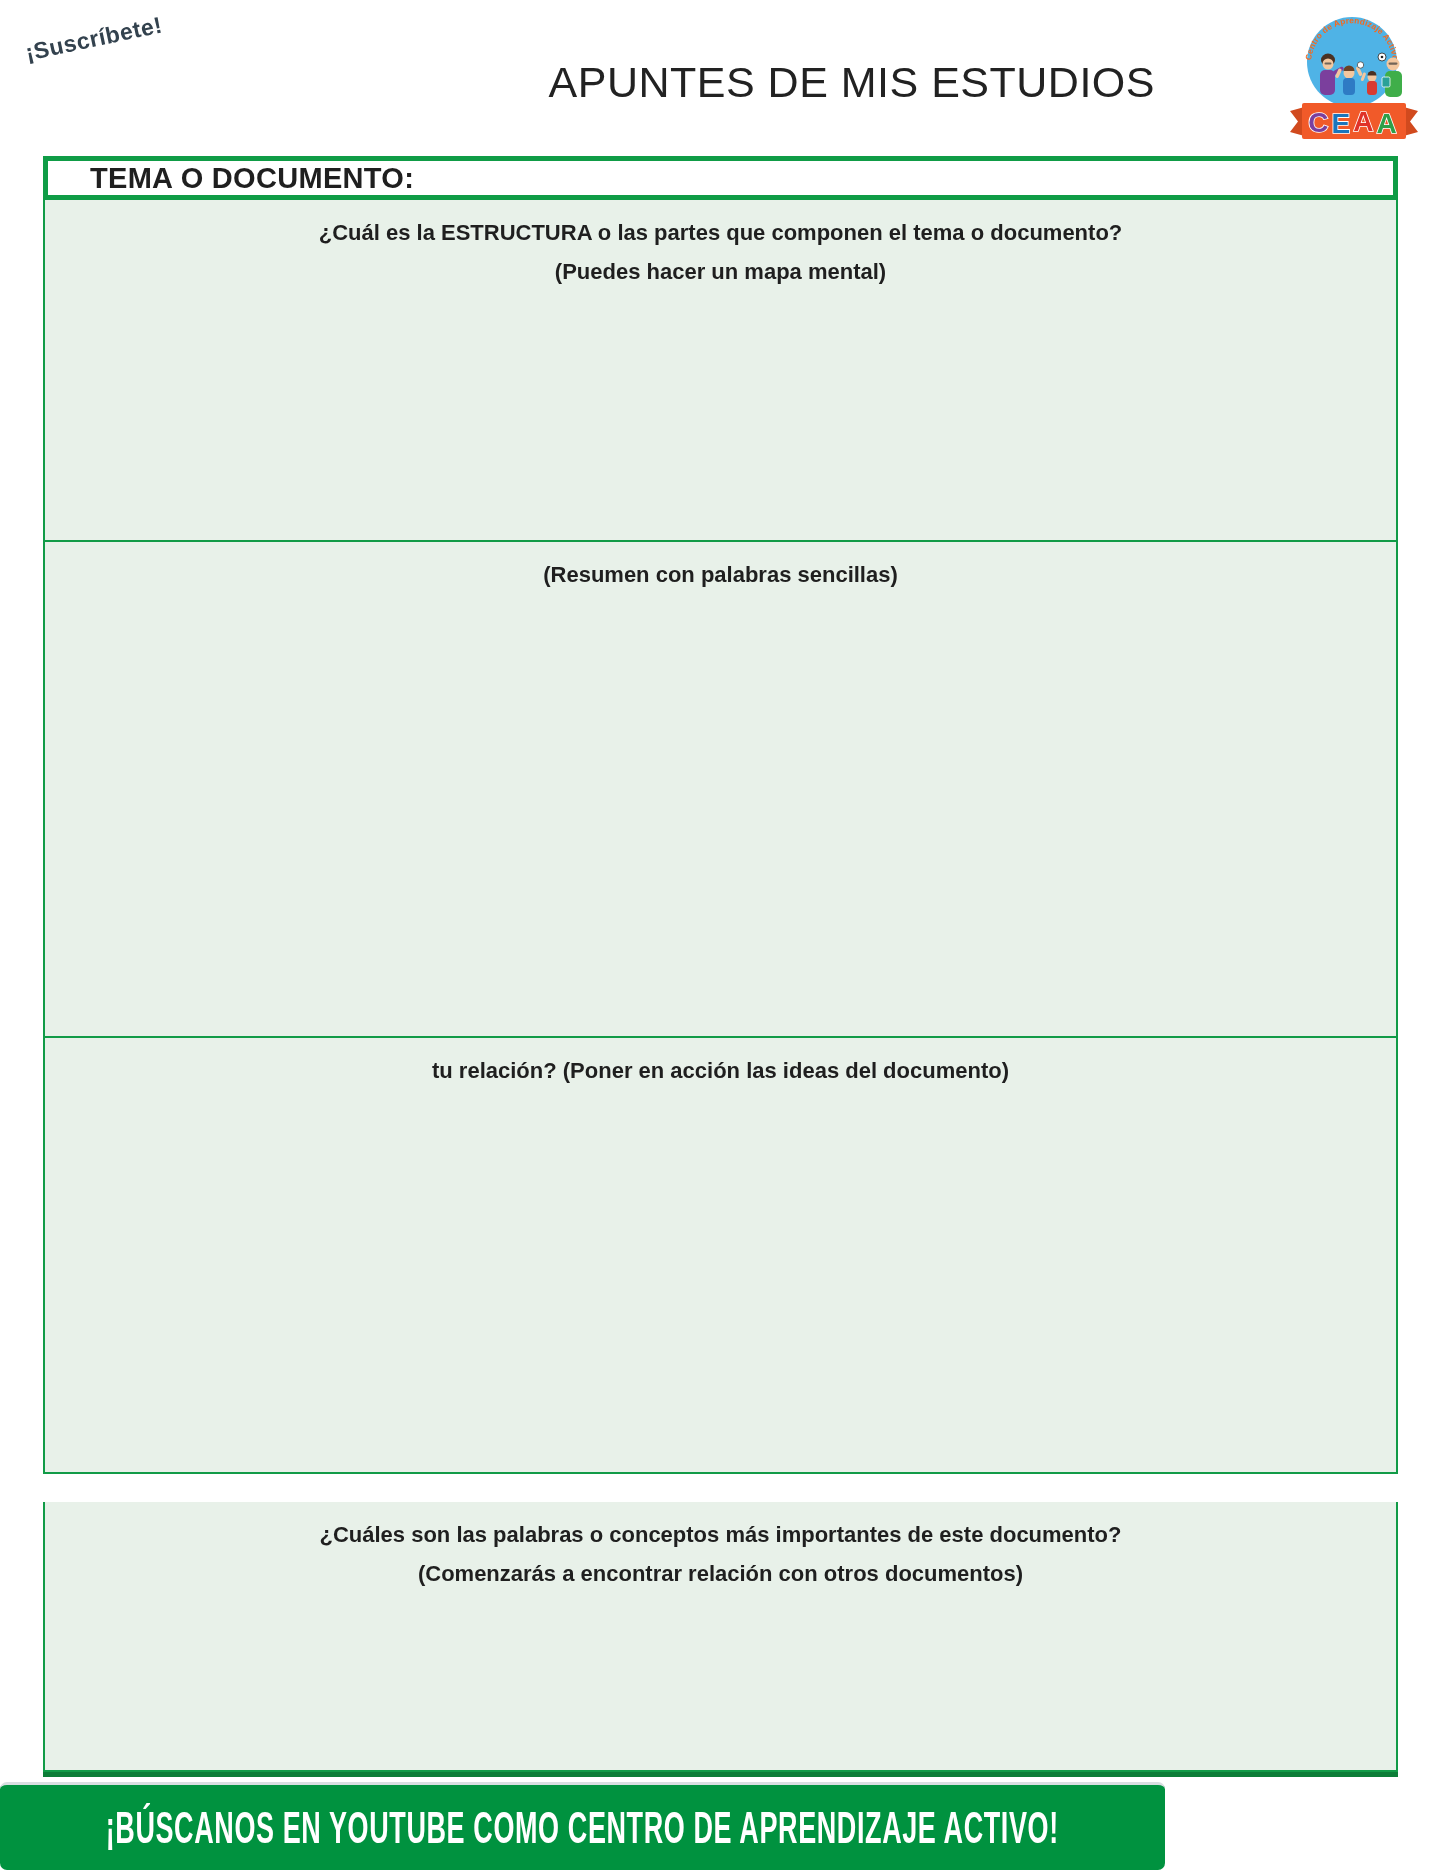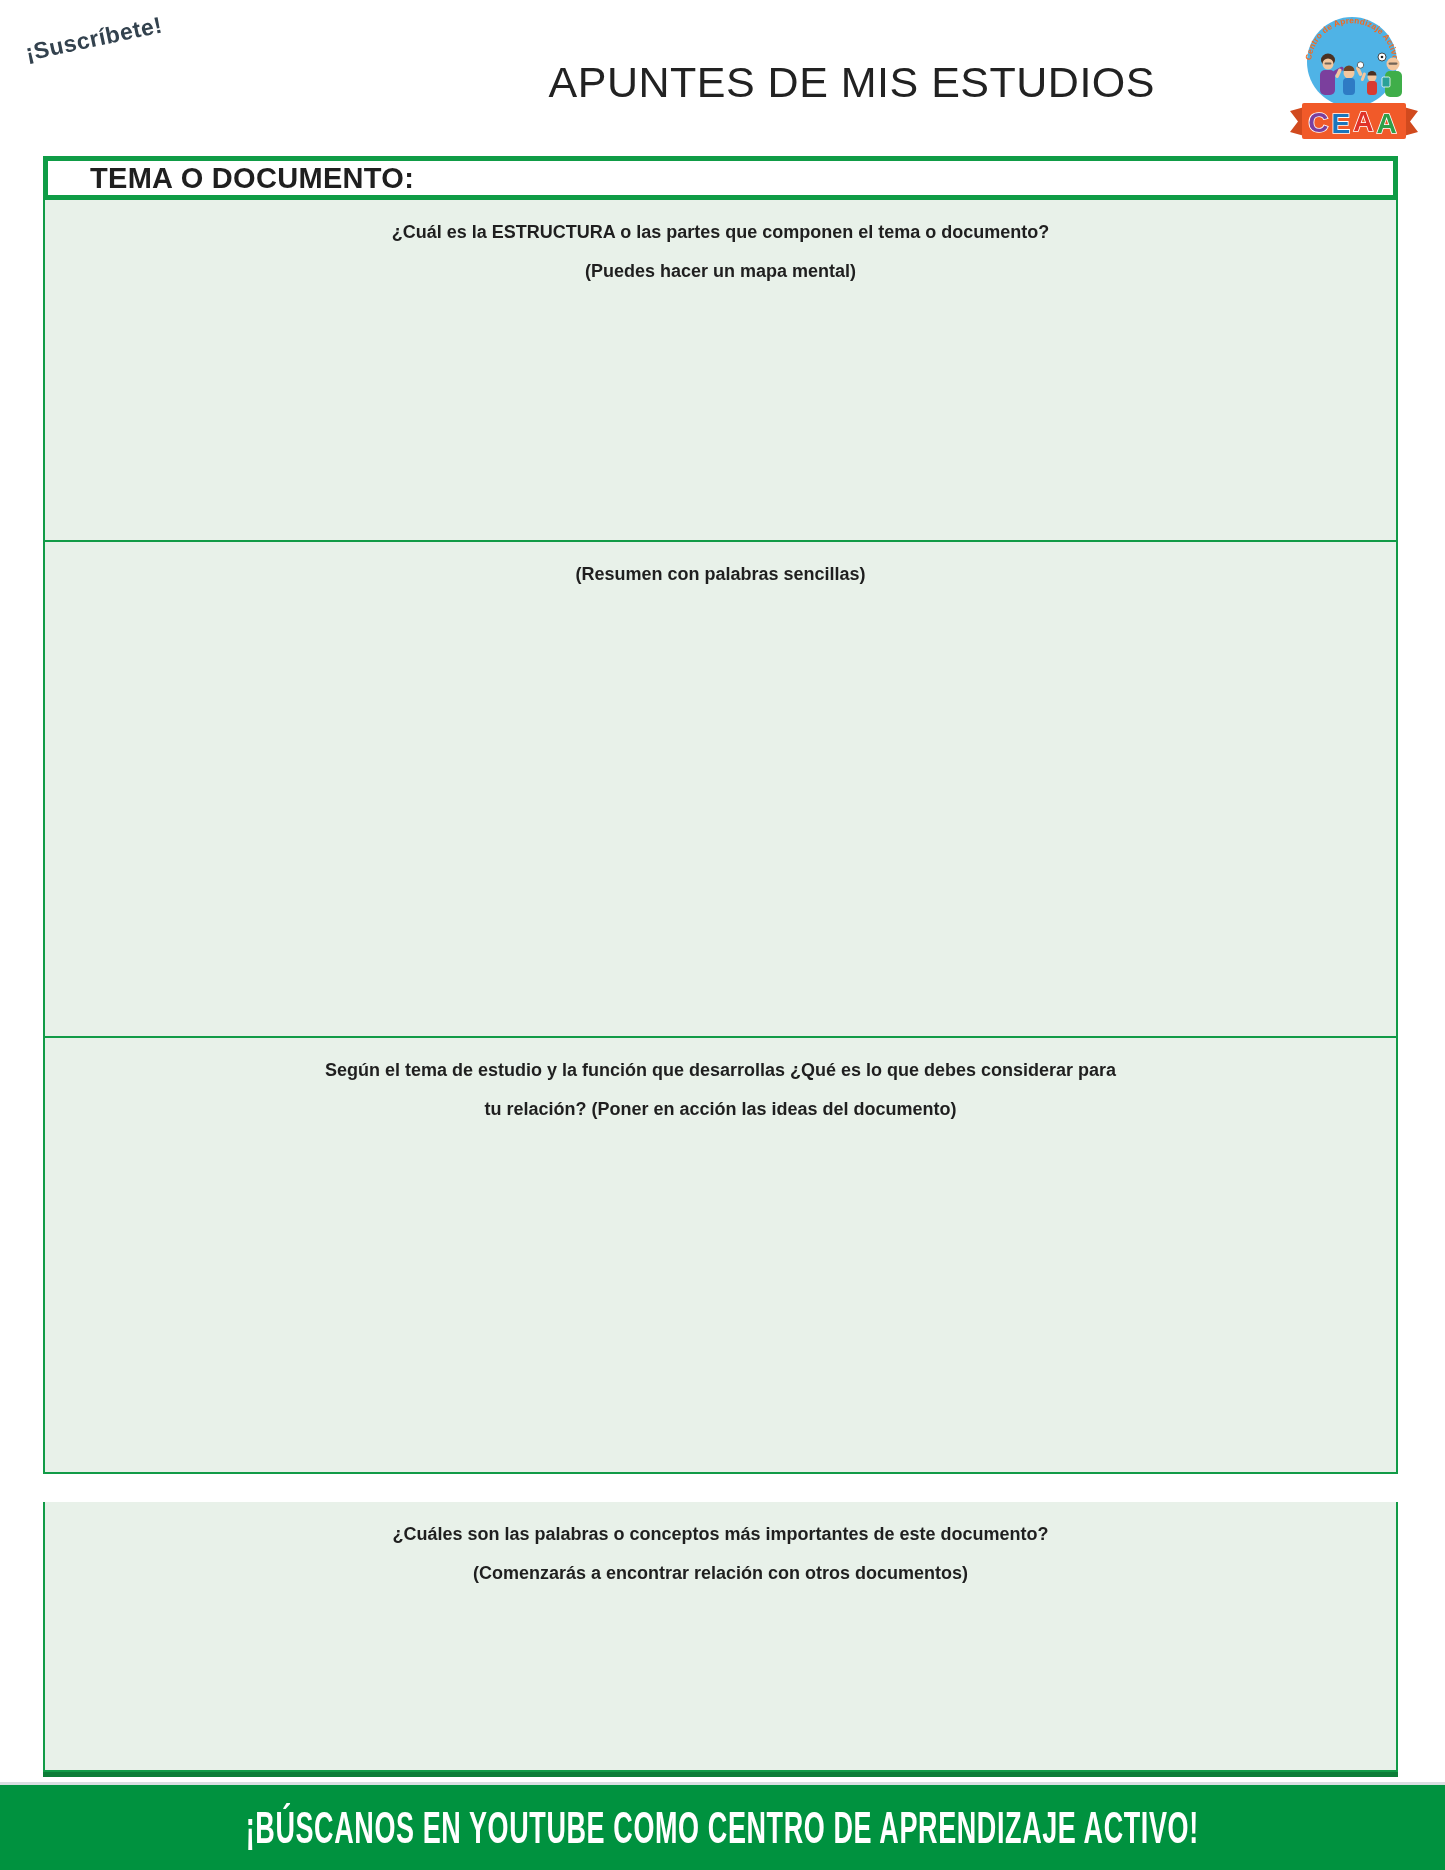--- a/index.html
+++ b/index.html
@@ -43,7 +43,7 @@
   .s4 { height:270px;margin-top:28px; }
   .question {
     padding-top:13px; text-align:center;
-    font-size:18px; font-weight:bold; color:#1f1f1f; line-height:39px;
+    font-size:22px; font-weight:bold; color:#1f1f1f; line-height:39px;
   }
   .answer { flex:1; }
 

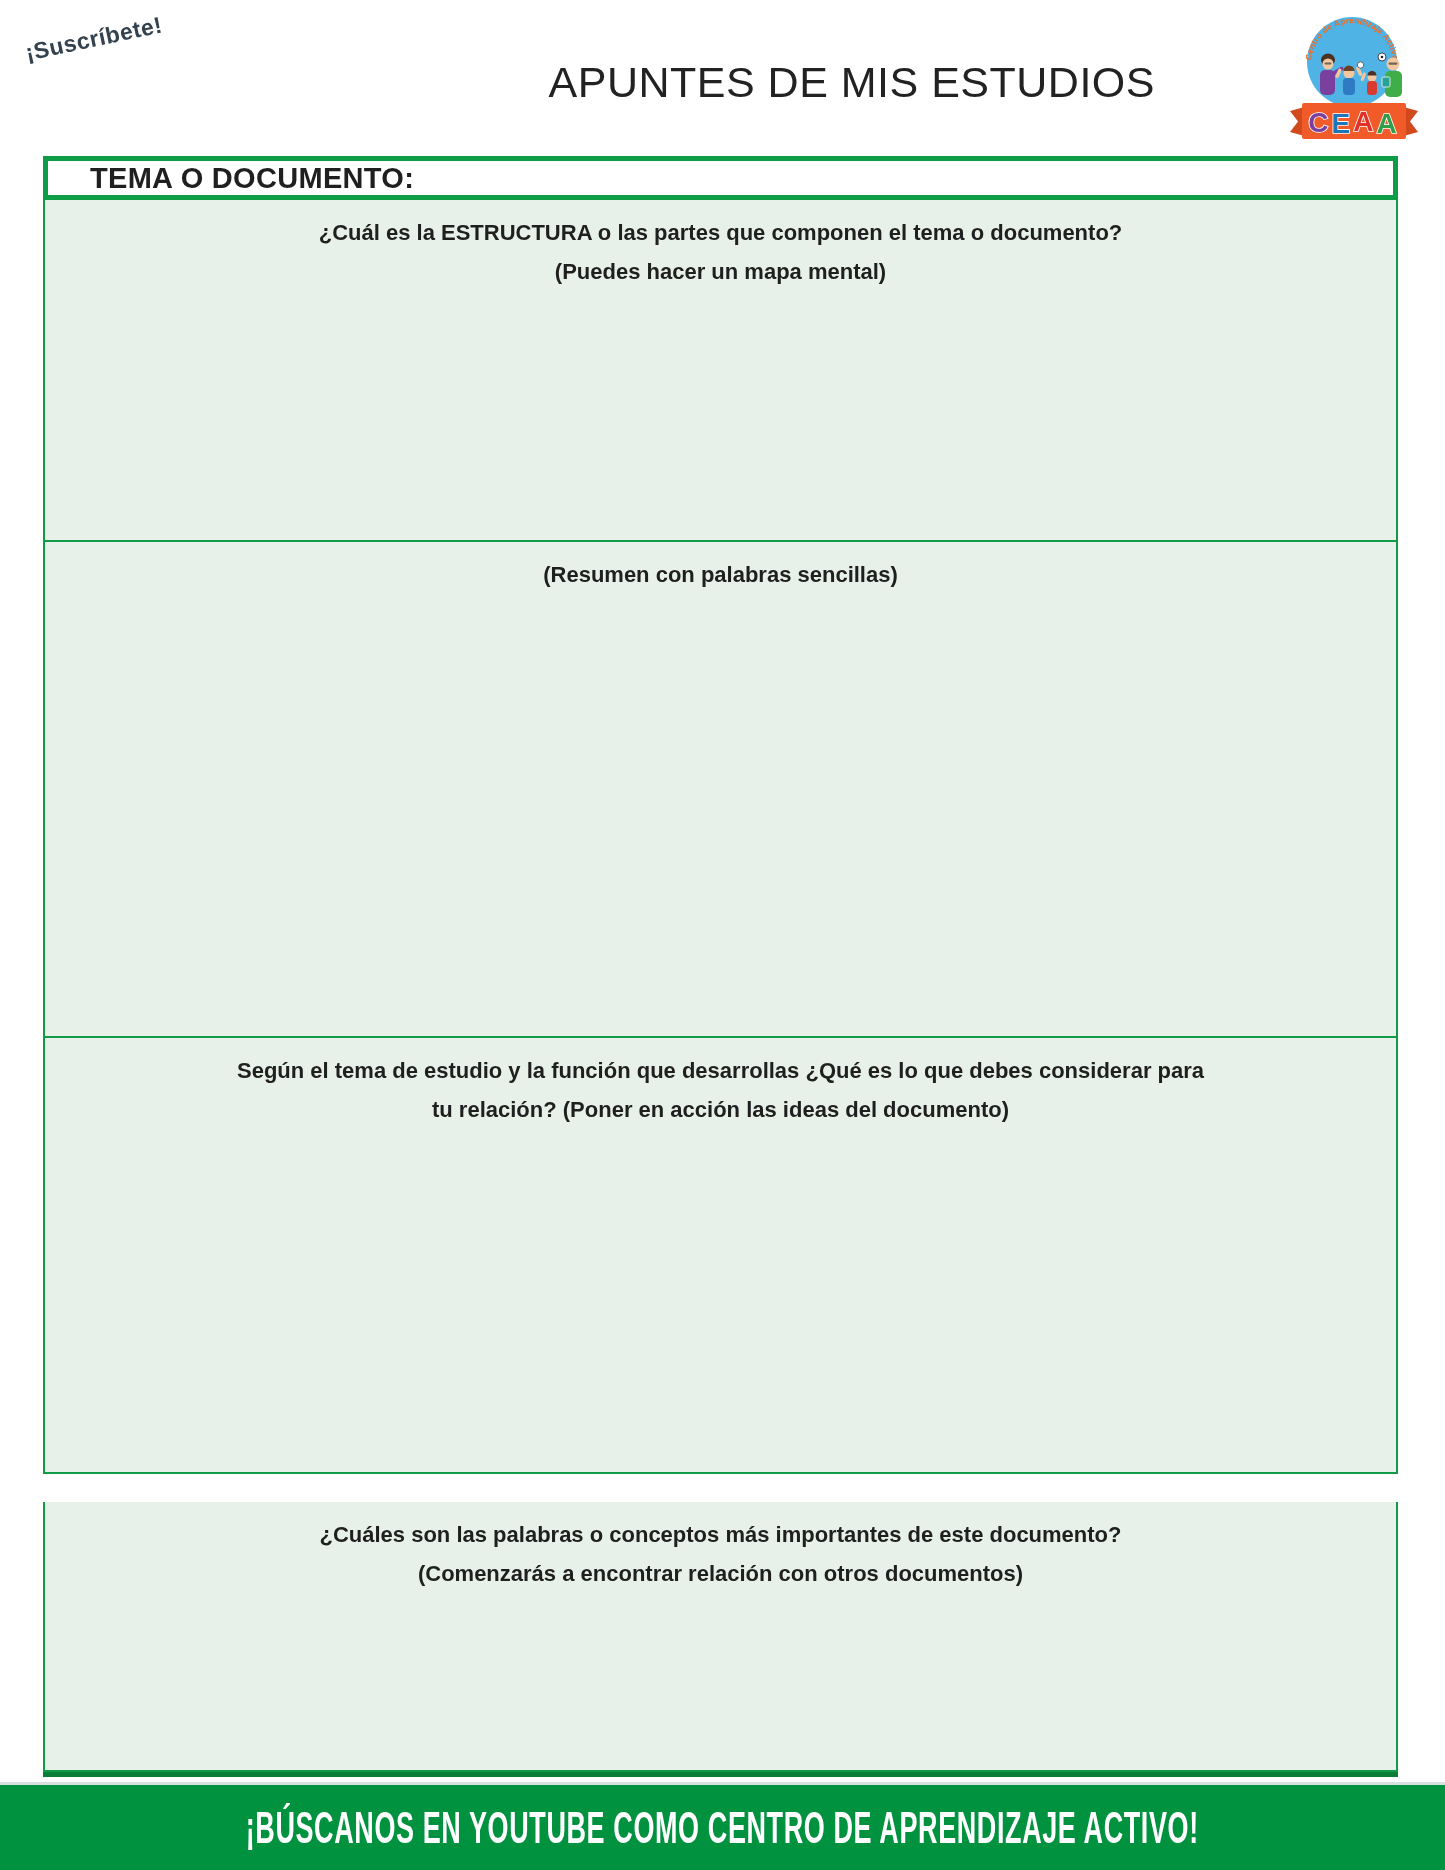--- a/index.html
+++ b/index.html
@@ -138,7 +138,6 @@
 
     <div class="section s3">
       <div class="question">
-        <div>Según el tema de estudio y la función que desarrollas ¿Qué es lo que debes considerar para</div>
         <div>tu relación? (Poner en acción las ideas del documento)</div>
       </div>
       <div class="answer"></div>

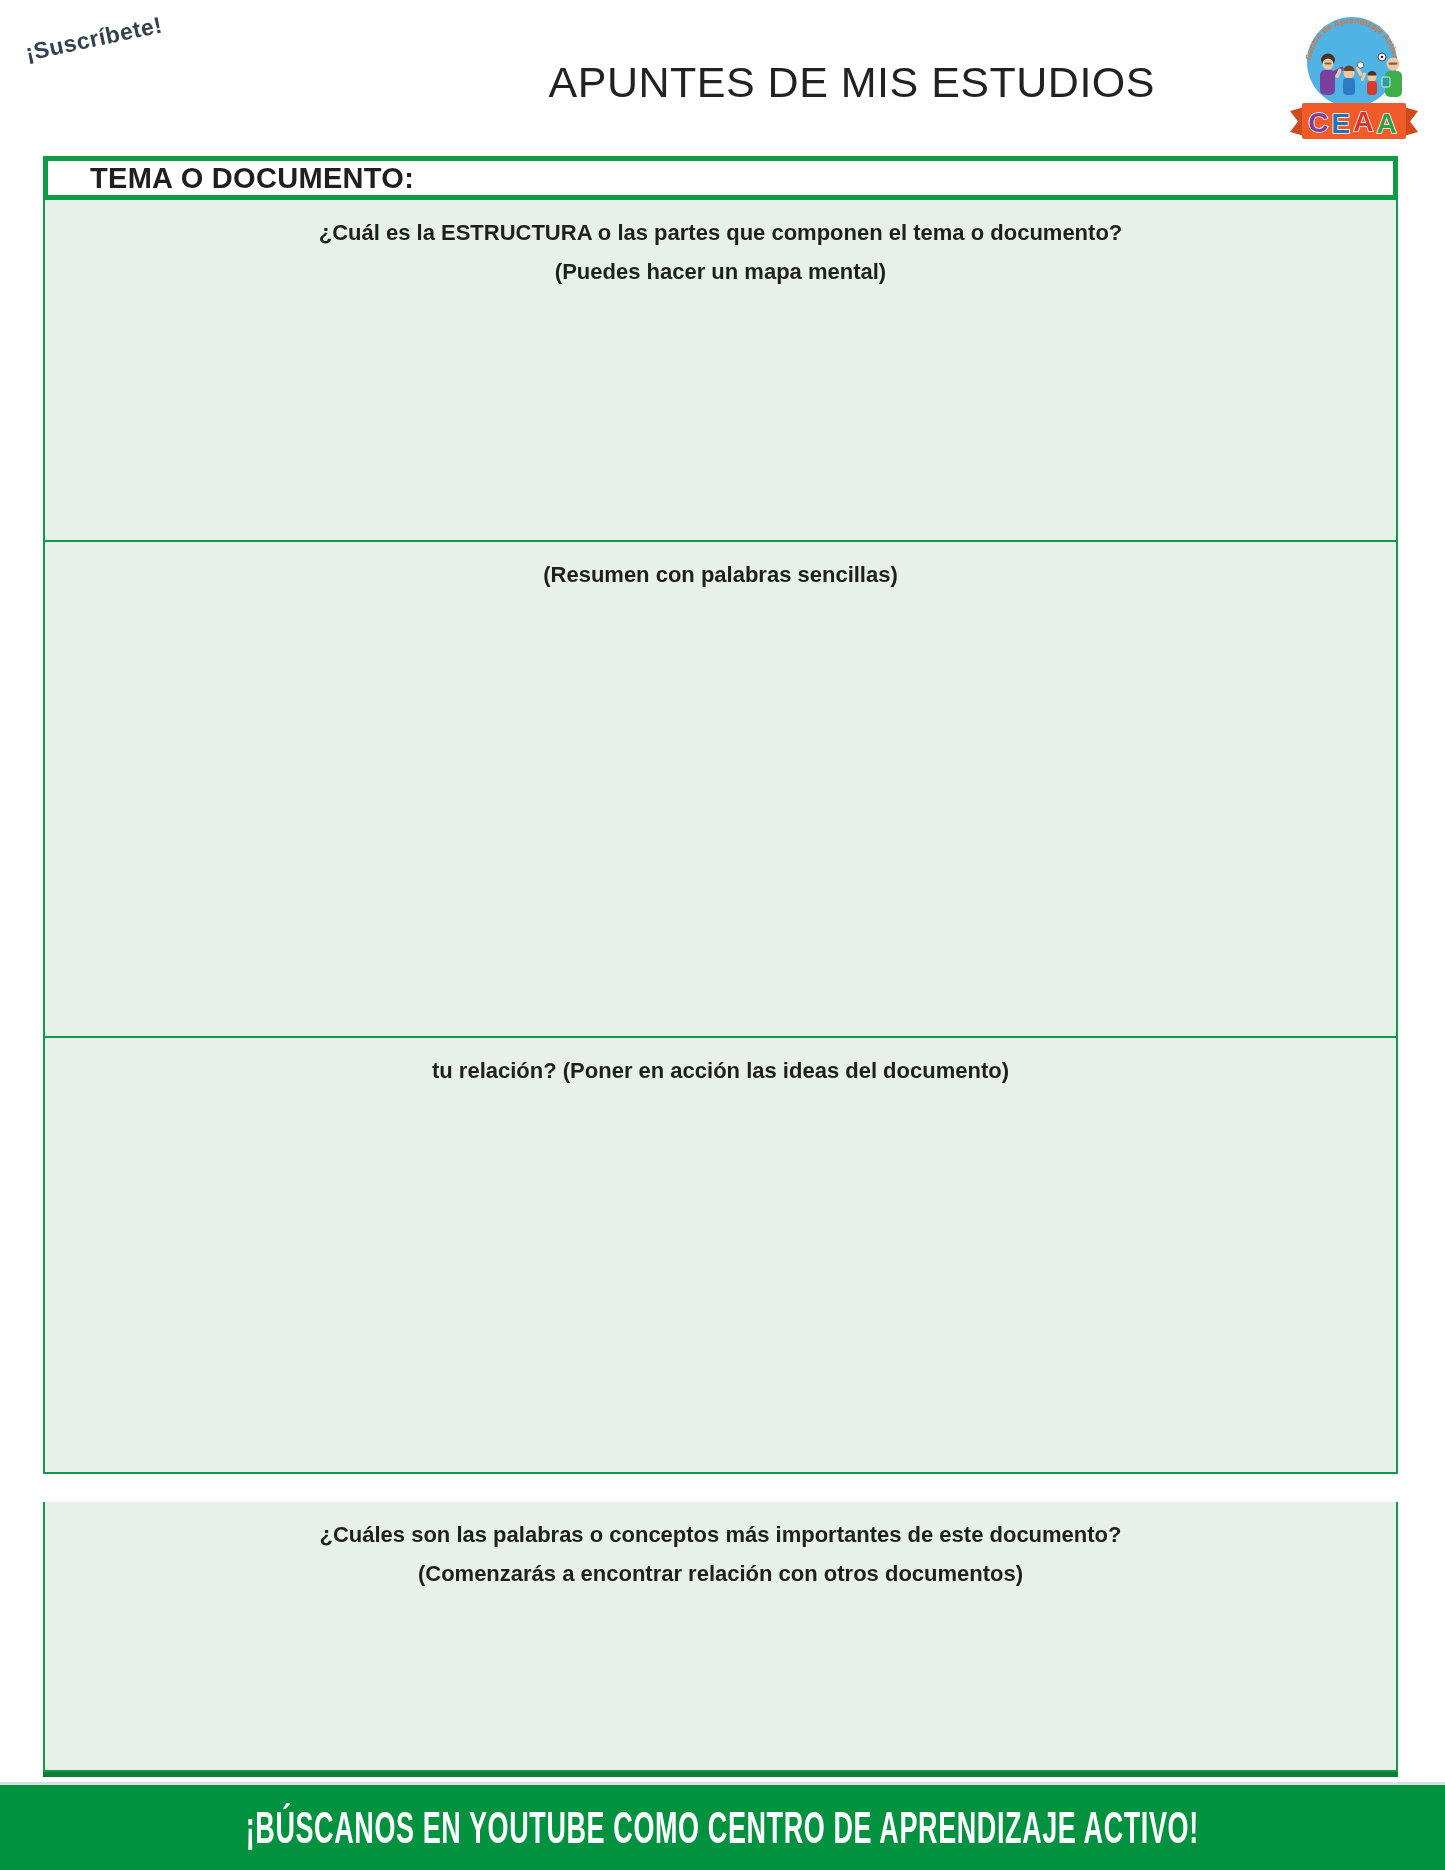--- a/index.html
+++ b/index.html
@@ -49,9 +49,9 @@
 
   
   .footer {
-    position:absolute; left:0; top:1782px; width:1445px; height:88px;
+    position:absolute; left:0; top:1782px; width:1165px; height:88px;
     background:#00923f; border-top:3px solid #d9dee1;
-    display:flex; align-items:center; justify-content:center;
+    display:flex; align-items:center; justify-content:center;border-radius:7px;
   }
   .footer-text {
     display:inline-block; transform:scaleX(0.6);

